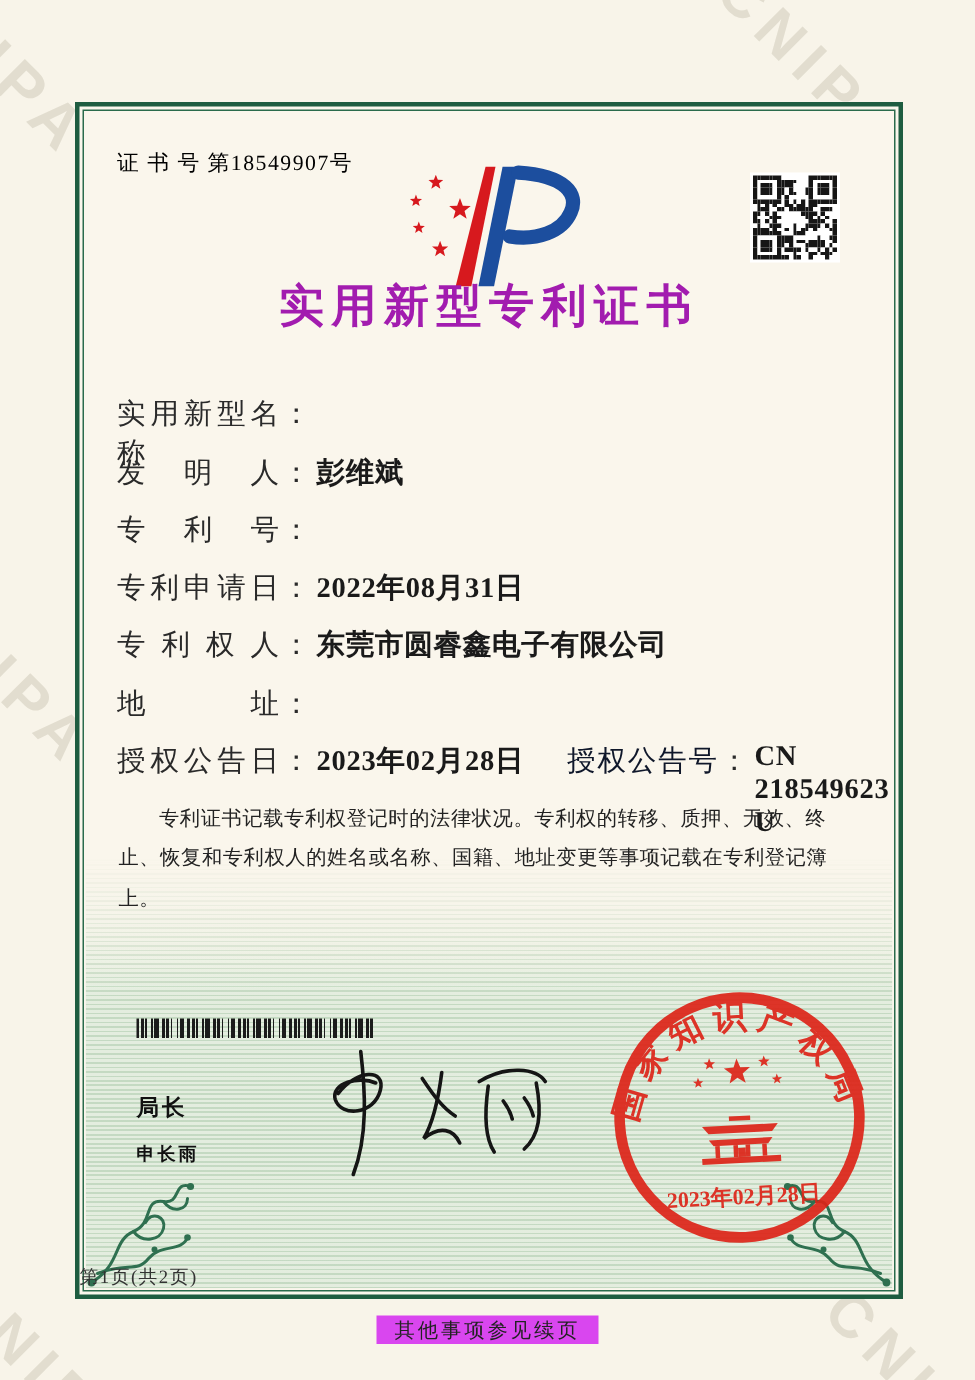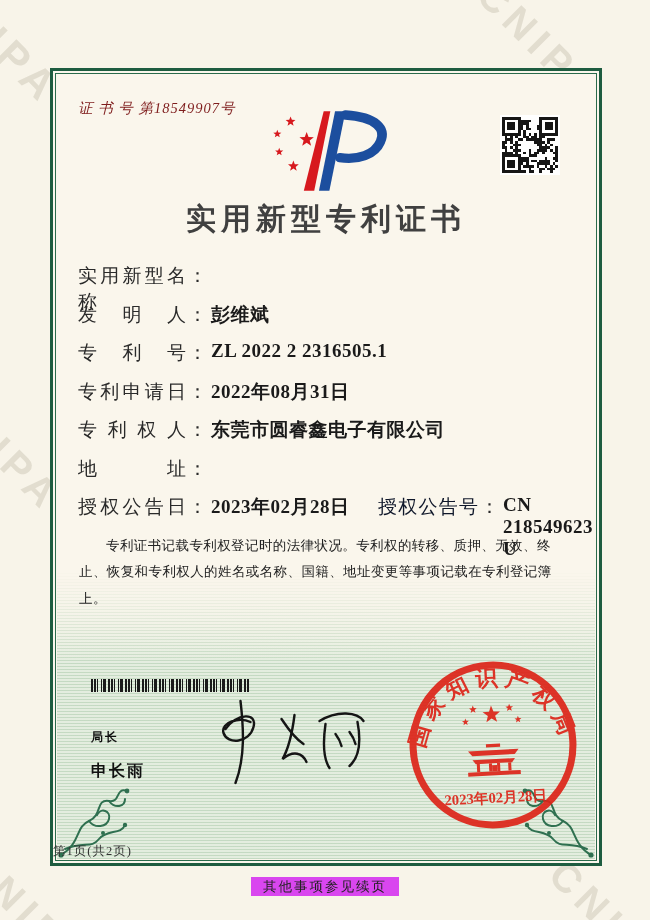--- a/index.html
+++ b/index.html
@@ -29,7 +29,7 @@
     -webkit-mask-image:linear-gradient(180deg, transparent 0, #000 95px);
     mask-image:linear-gradient(180deg, transparent 0, #000 95px);
   }
-  .cert-no{position:absolute;left:25px;top:28px;font-size:14.5px;letter-spacing:1px;color:#7f1d1d;font-style:italic;}
+  .cert-no{position:absolute;left:25px;top:28px;font-size:14.5px;letter-spacing:1px;color:#000000;}
   .logo{position:absolute;left:212px;top:36px;width:142px;height:88px;}
   .qr{
     position:absolute;left:447px;top:44px;width:60px;height:60px;background:#fff;

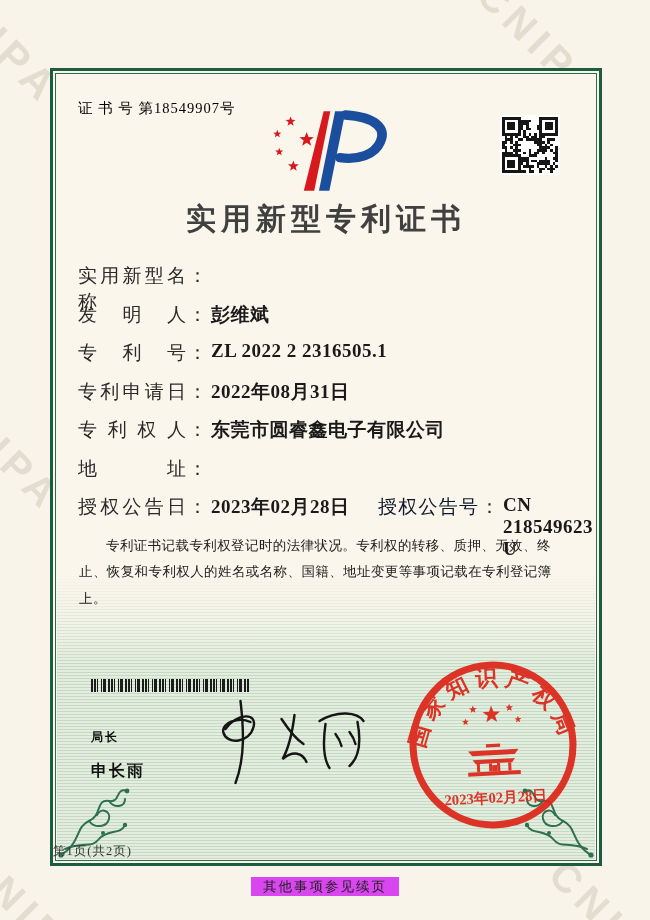--- a/index.html
+++ b/index.html
@@ -39,8 +39,8 @@
   .qr .qd{background:#161616;}
   .qr .ql{background:#ffffff;}
   .title{
-    position:absolute;left:0;right:0;top:128px;text-align:center;
-    font-size:30px;font-weight:700;letter-spacing:5px;color:#404040;
+    position:absolute;left:0;right:0;top:113px;text-align:center;
+    font-size:30px;font-weight:700;letter-spacing:5px;color:#a21caf;
   }
   .fields{position:absolute;left:25px;right:20px;top:192px;}
   .frow{height:38.5px;font-size:19px;display:flex;align-items:flex-start;position:relative;}

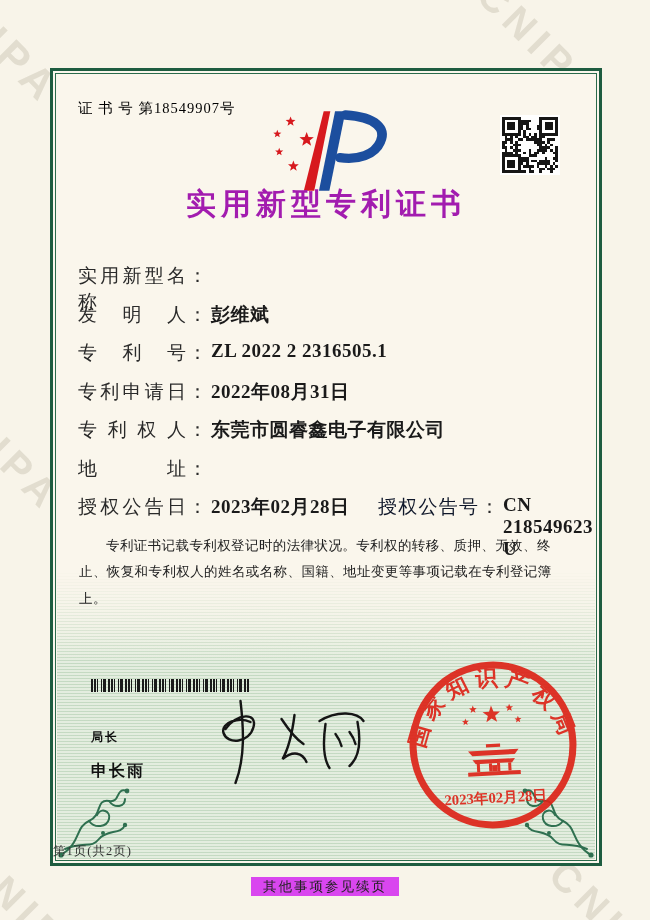--- a/index.html
+++ b/index.html
@@ -596,7 +596,6 @@
     <div class="frow">
       <span class="flabel">专利号</span>
         <span class="fcolon">：</span>
-        <span class="fval">ZL 2022 2 2316505.1</span>
     </div>
     <div class="frow">
       <span class="flabel">专利申请日</span>

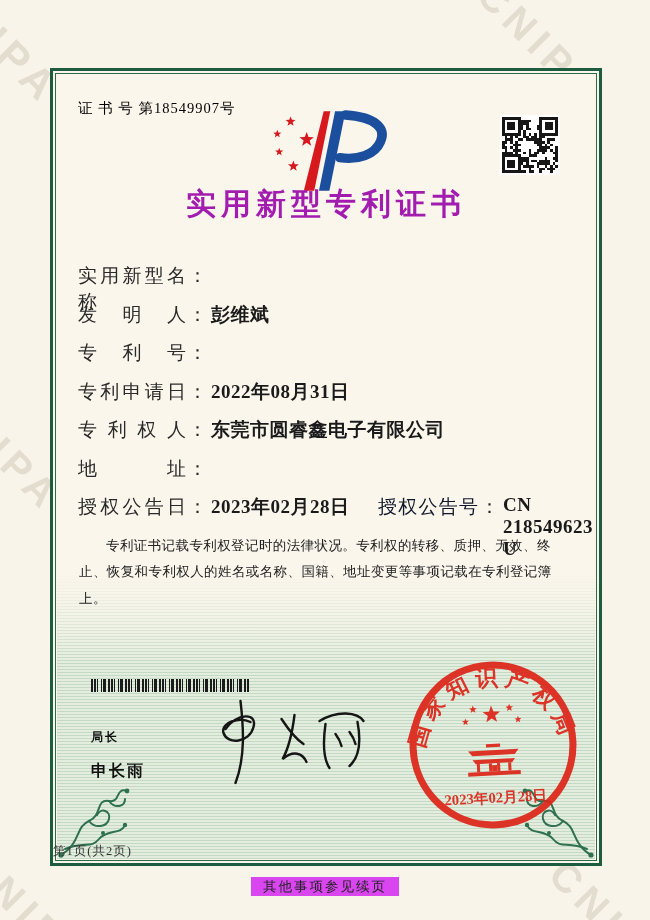--- a/index.html
+++ b/index.html
@@ -63,7 +63,7 @@
       #1b1b1b 10px 11px, rgba(0,0,0,0) 11px 12px,
       #1b1b1b 12px 15px, rgba(0,0,0,0) 15px 17px);
   }
-  .director-label{position:absolute;left:38px;top:658px;font-size:12px;letter-spacing:2px;color:#111;
+  .director-label{position:absolute;left:38px;top:658px;font-size:15px;letter-spacing:2px;color:#111;
     font-family:"Liberation Sans","DejaVu Sans",sans-serif;font-weight:600;}
   .director-name{position:absolute;left:38px;top:690px;font-size:16px;letter-spacing:2px;color:#111;
     font-family:"Liberation Sans","DejaVu Sans",sans-serif;font-weight:600;}

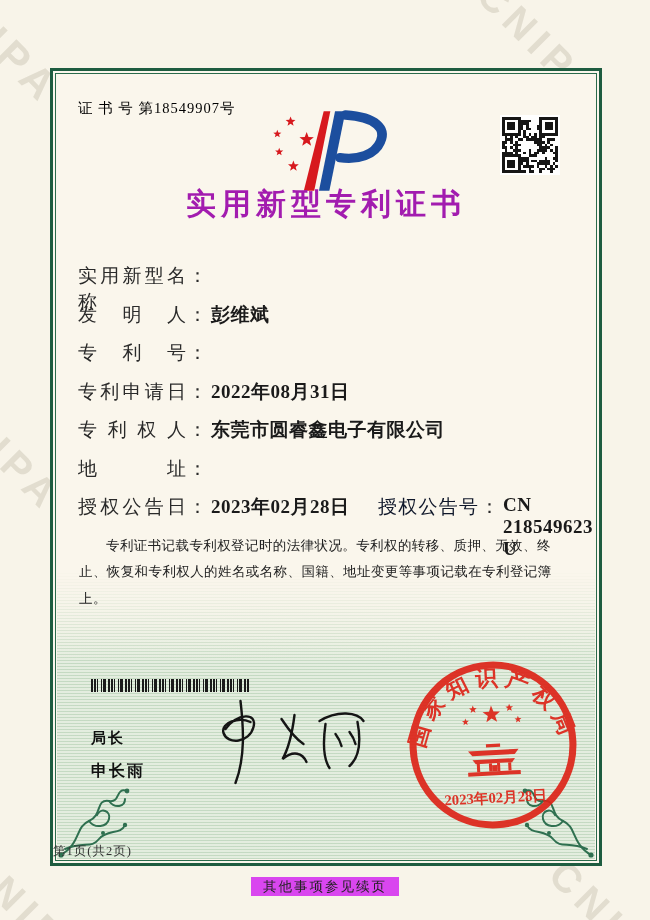--- a/index.html
+++ b/index.html
@@ -65,7 +65,7 @@
   }
   .director-label{position:absolute;left:38px;top:658px;font-size:15px;letter-spacing:2px;color:#111;
     font-family:"Liberation Sans","DejaVu Sans",sans-serif;font-weight:600;}
-  .director-name{position:absolute;left:38px;top:690px;font-size:16px;letter-spacing:2px;color:#111;
+  .director-name{position:absolute;left:38px;top:690px;font-size:12px;letter-spacing:2px;color:#111;
     font-family:"Liberation Sans","DejaVu Sans",sans-serif;font-weight:600;}
   .signature{position:absolute;left:142px;top:616px;width:190px;height:100px;}
   .seal{position:absolute;left:354px;top:588px;width:172px;height:172px;transform:rotate(-3deg);}

